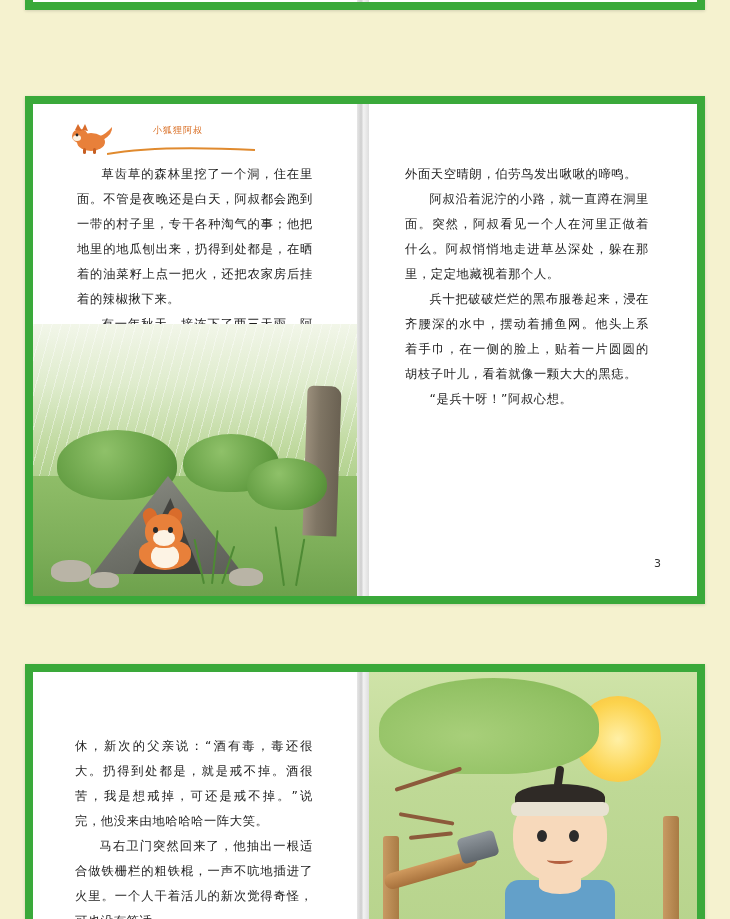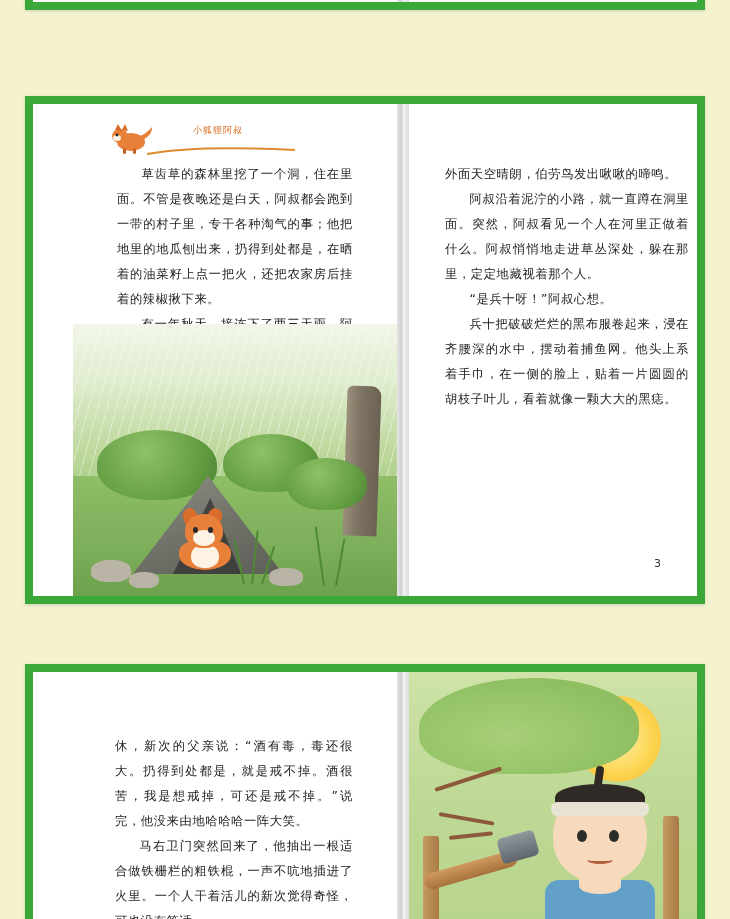--- a/index.html
+++ b/index.html
@@ -31,7 +31,6 @@
     background: #ffffff;
     overflow: hidden;
     display: flex;
-    padding-left: 40px;
   }
   .leaf {
     position: relative;

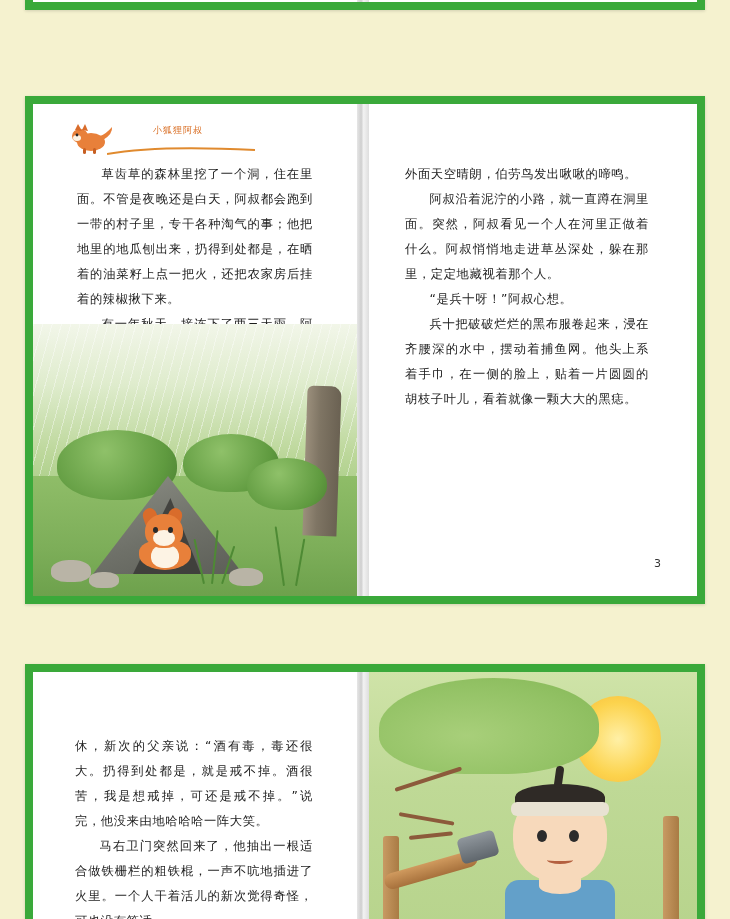--- a/index.html
+++ b/index.html
@@ -390,8 +390,8 @@
         <div class="body-text" id="mid-right-text">
           <p class="noind">外面天空晴朗，伯劳鸟发出啾啾的啼鸣。</p>
           <p>阿叔沿着泥泞的小路，就一直蹲在洞里面。突然，阿叔看见一个人在河里正做着什么。阿叔悄悄地走进草丛深处，躲在那里，定定地藏视着那个人。</p>
+          <p>兵十把破破烂烂的黑布服卷起来，浸在齐腰深的水中，摆动着捕鱼网。他头上系着手巾，在一侧的脸上，贴着一片圆圆的胡枝子叶儿，看着就像一颗大大的黑痣。</p>
           <p>“是兵十呀！”阿叔心想。</p>
-          <p>兵十把破破烂烂的黑布服卷起来，浸在齐腰深的水中，摆动着捕鱼网。他头上系着手巾，在一侧的脸上，贴着一片圆圆的胡枝子叶儿，看着就像一颗大大的黑痣。</p>
         </div>
         <div class="page-num" id="mid-page-num">3</div>
       </div>

